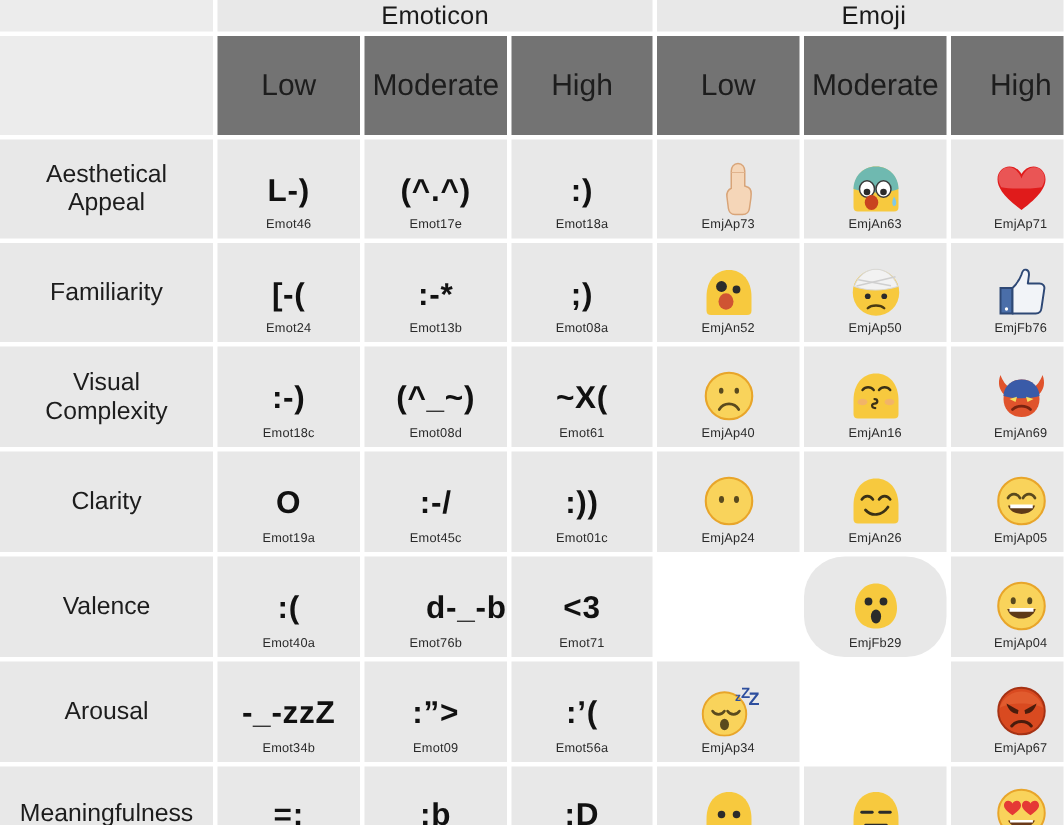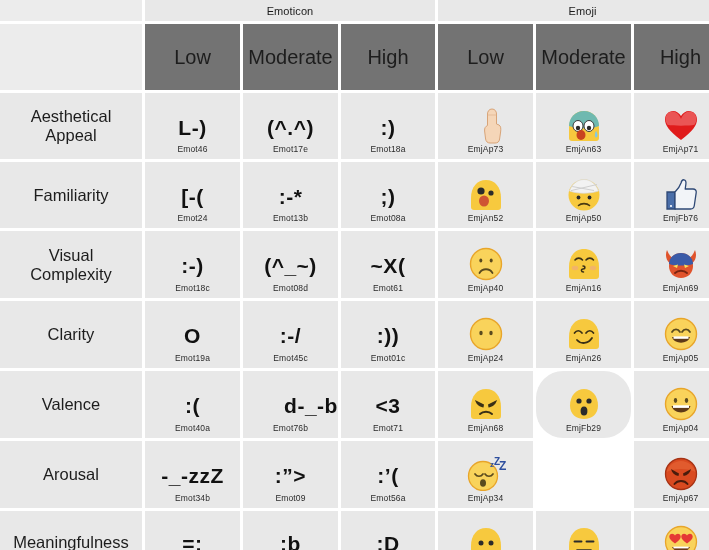--- a/index.html
+++ b/index.html
@@ -35,7 +35,7 @@
   .blank { background: #ececec; }
   .grouphdr {
     background: #e8e8e8;
-    font-size: 11px;
+    font-size: 17px;
     color: #1a1a1a;
     letter-spacing: .1px;
   }

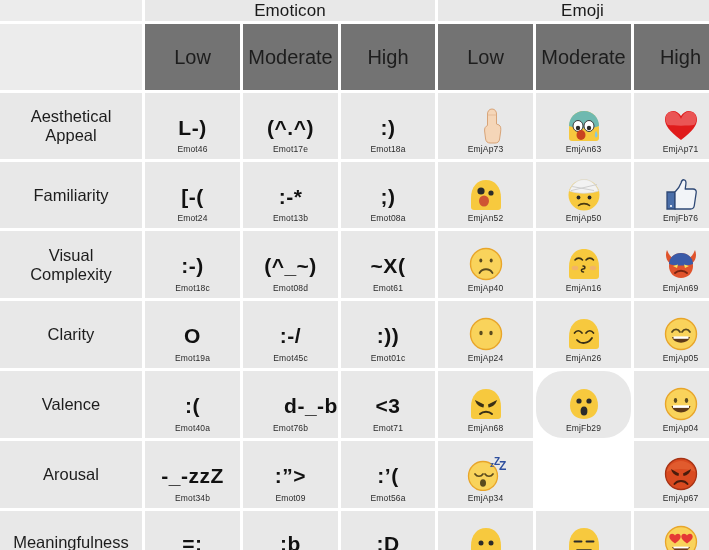--- a/index.html
+++ b/index.html
@@ -340,17 +340,6 @@
     <div class="emoticon">&lt;3</div>
     <div class="code">Emot71</div>
   </div>
-  <div class="cell datacell" style="grid-column:5;grid-row:7;">
-    <div class="emowrap">
-      <svg width="36" height="34" viewBox="0 0 36 34">
-          <path d="M18 2 C27 2 33 9 33 20 L33 29 C33 31 32 32 30 32 L6 32 C4 32 3 31 3 29 L3 20 C3 9 9 2 18 2 Z" fill="#f7c93e"></path>
-          <path d="M7 13 L16 17.5 L15.5 20.5 C12 20 8.5 18 7 13 Z" fill="#3a3016"></path>
-          <path d="M29 13 L20 17.5 L20.5 20.5 C24 20 27.5 18 29 13 Z" fill="#3a3016"></path>
-          <path d="M12 27 C15 24 21 24 24 27" stroke="#3a3016" stroke-width="1.9" fill="none" stroke-linecap="round"></path>
-        </svg>
-    </div>
-    <div class="code">EmjAn68</div>
-  </div>
   <div class="cell datacell" style="grid-column:6;grid-row:7;border-radius:27px;">
     <div class="emowrap">
       <svg width="32" height="34" viewBox="0 0 32 34">

